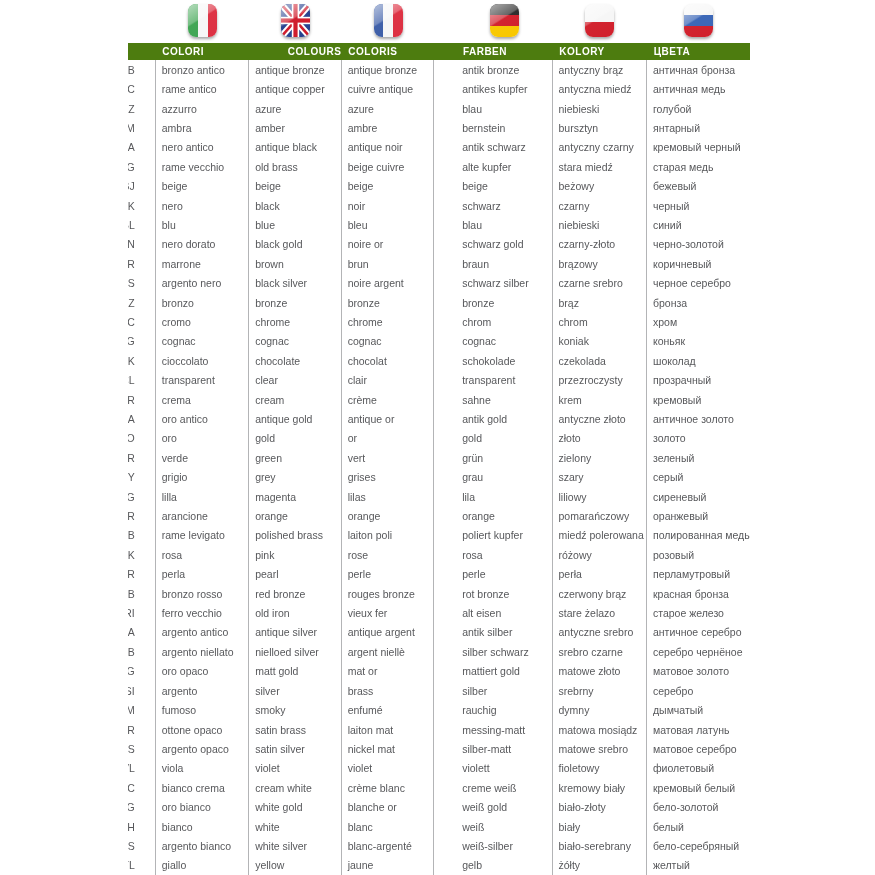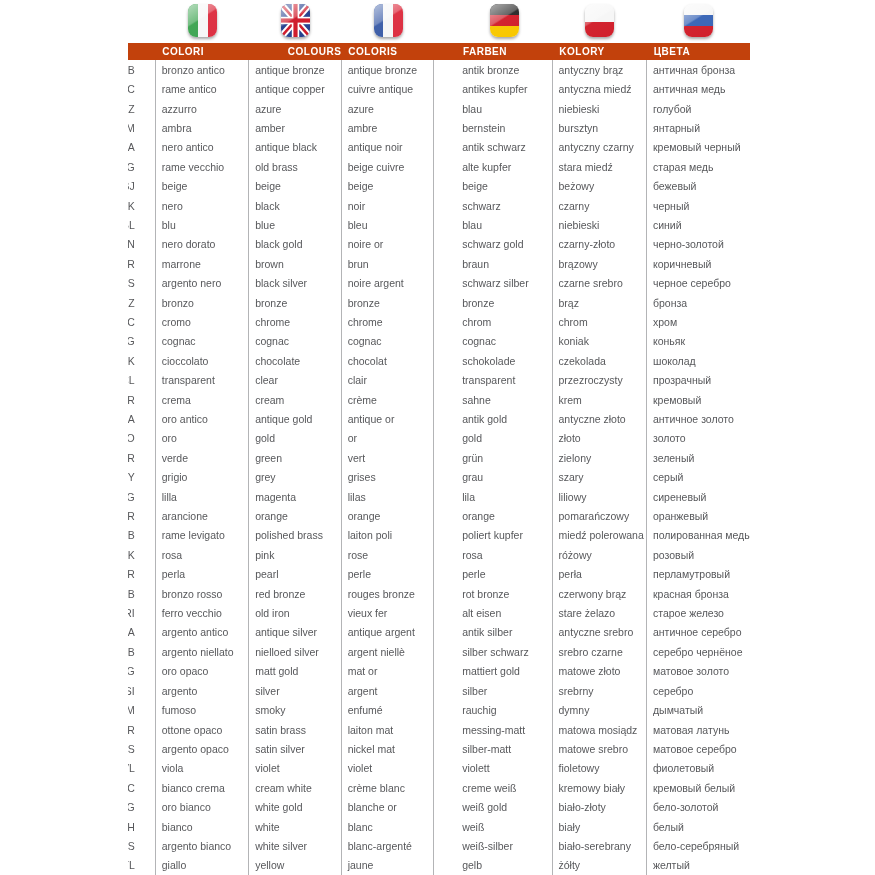--- a/index.html
+++ b/index.html
@@ -18,7 +18,7 @@
         background:linear-gradient(148deg,rgba(255,255,255,0.62) 0%,rgba(255,255,255,0.28) 42%,rgba(255,255,255,0.02) 46%,rgba(255,255,255,0) 100%);}
 
   
-  .header-bar{position:absolute;top:43px;left:128px;width:622px;height:17px;background:#c2410c;display:flex;}
+  .header-bar{position:absolute;top:43px;left:128px;width:622px;height:17px;background:#4d7c0f;display:flex;}
   .h-cell{box-sizing:border-box;color:#ffffff;font-weight:bold;font-size:10px;line-height:17px;
           padding-left:7px;letter-spacing:0.5px;overflow:hidden;white-space:nowrap;}
 

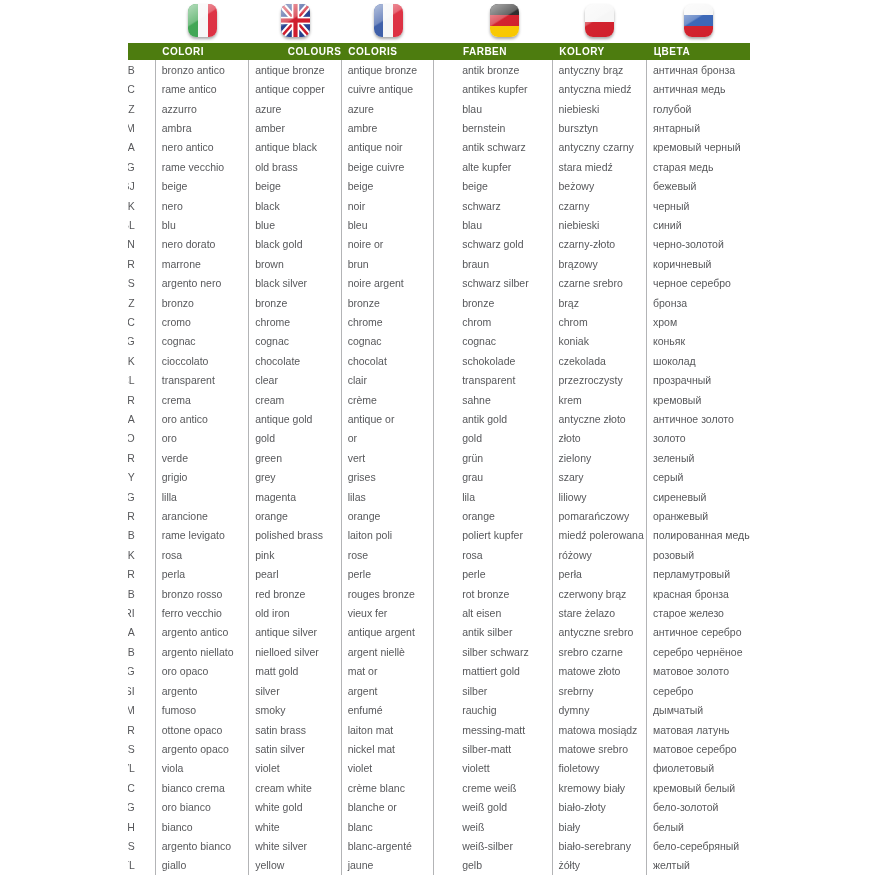--- a/index.html
+++ b/index.html
@@ -414,7 +414,7 @@
         <div class="cell w-code cell-code b">SI</div>
         <div class="cell w-it cell-txt b">argento</div>
         <div class="cell w-en cell-txt b">silver</div>
-        <div class="cell w-fr cell-txt b">argent</div>
+        <div class="cell w-fr cell-txt b">brass</div>
         <div class="cell w-de cell-txt b">silber</div>
         <div class="cell w-pl cell-txt b">srebrny</div>
         <div class="cell w-ru cell-txt">серебро</div>

